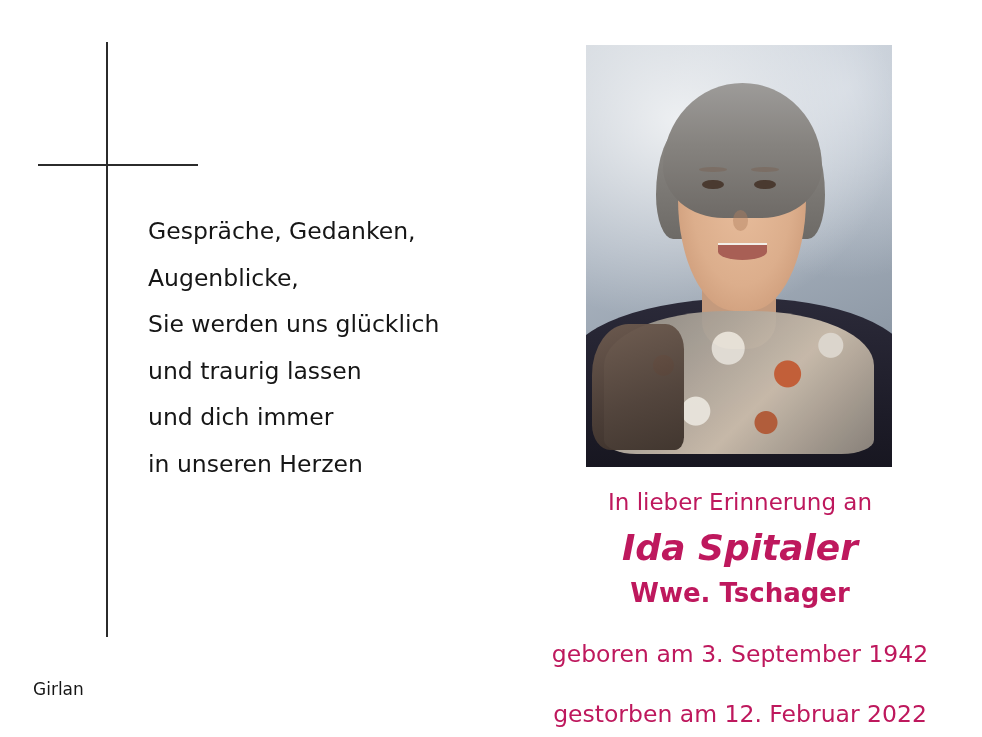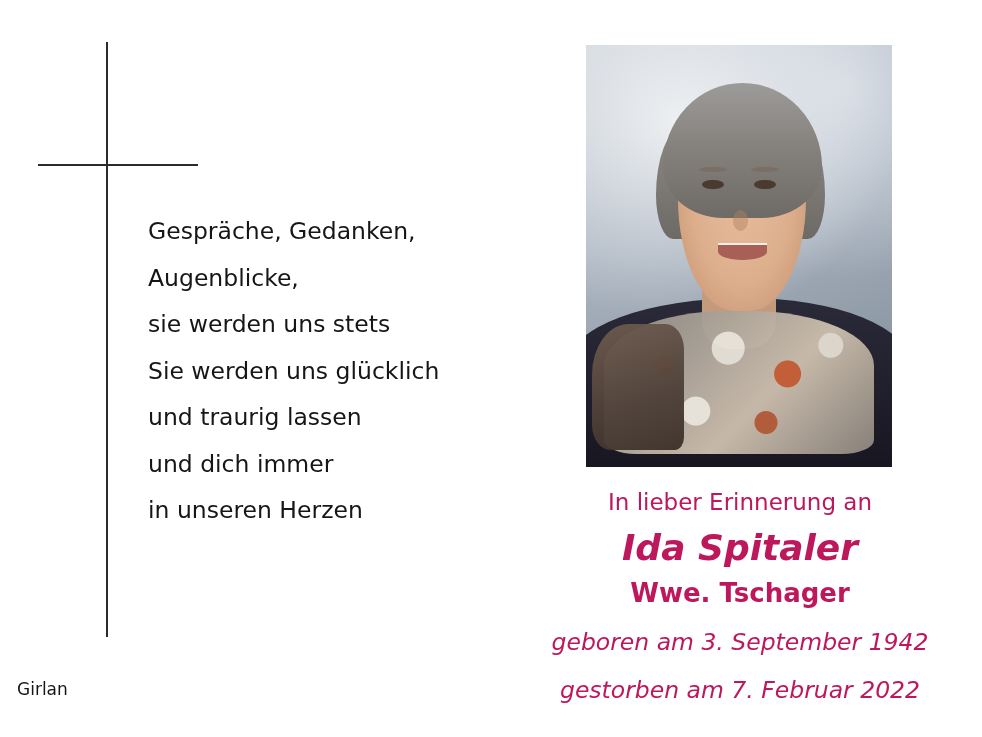--- a/index.html
+++ b/index.html
@@ -260,7 +260,6 @@
   <div class="poem">
     <div class="line">Gespräche, Gedanken,</div>
     <div class="line">Augenblicke,</div>
-    <div class="line">sie werden uns stets</div>
     <div class="line">Sie werden uns glücklich</div>
     <div class="line">und traurig lassen</div>
     <div class="line">und dich immer</div>

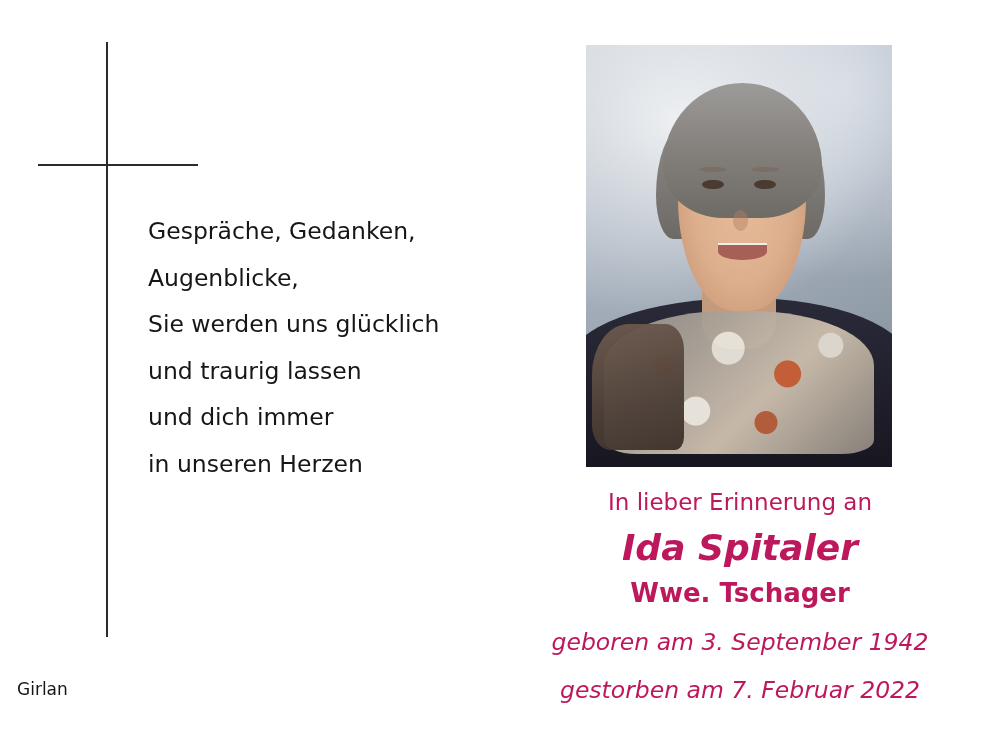--- a/index.html
+++ b/index.html
@@ -243,8 +243,7 @@
   .memorial .date {
     font-size: 23.5px;
     line-height: 36px;
-    margin-top: 12px;
-    font-style: italic;
+    margin-top: 24px;
   }
 </style>
 </head>

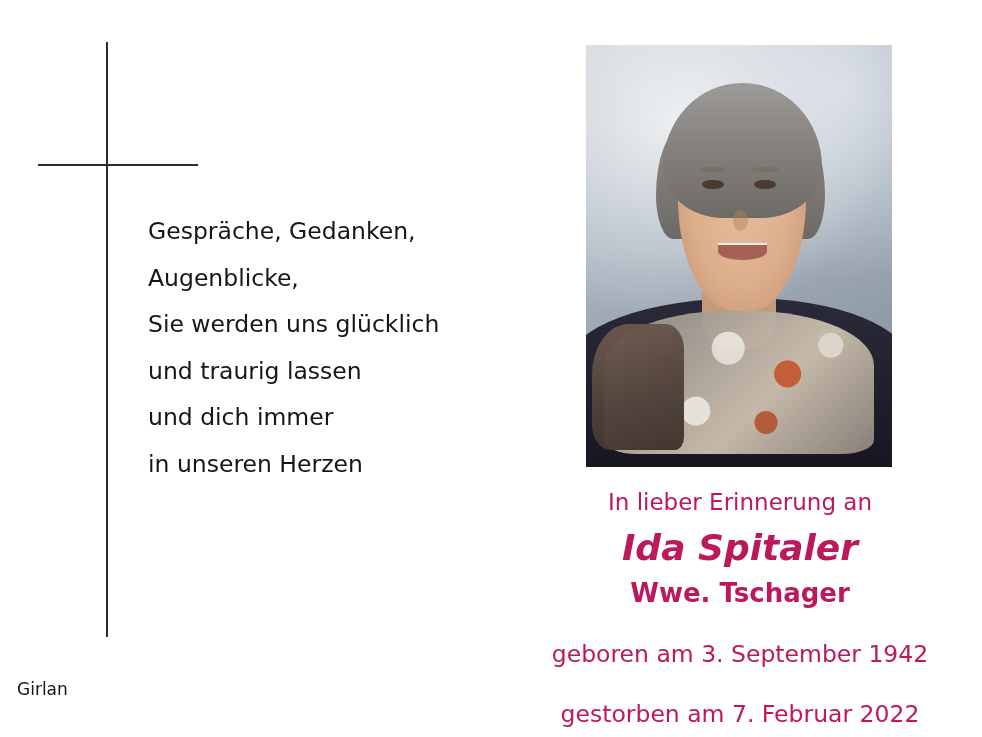--- a/index.html
+++ b/index.html
@@ -63,7 +63,7 @@
   
   .place {
     position: absolute;
-    left: 17px;
+    left: 33px;
     top: 679px;
     font-size: 17px;
     color: #161616;

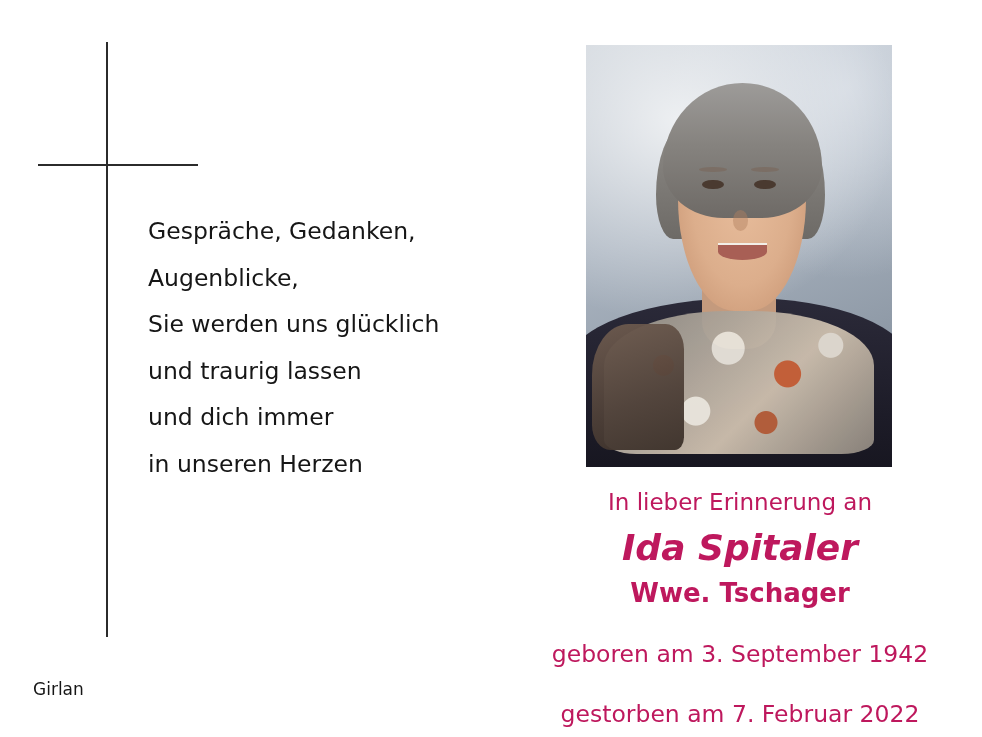--- a/index.html
+++ b/index.html
@@ -291,7 +291,7 @@
     <div class="name">Ida Spitaler</div>
     <div class="subname">Wwe. Tschager</div>
     <div class="date">geboren am 3. September 1942</div>
-    <div class="date">gestorben am 7. Februar 2022</div>
+    <div class="date">gestorben am 12. Februar 2022</div>
   </div>
 
 </div>

